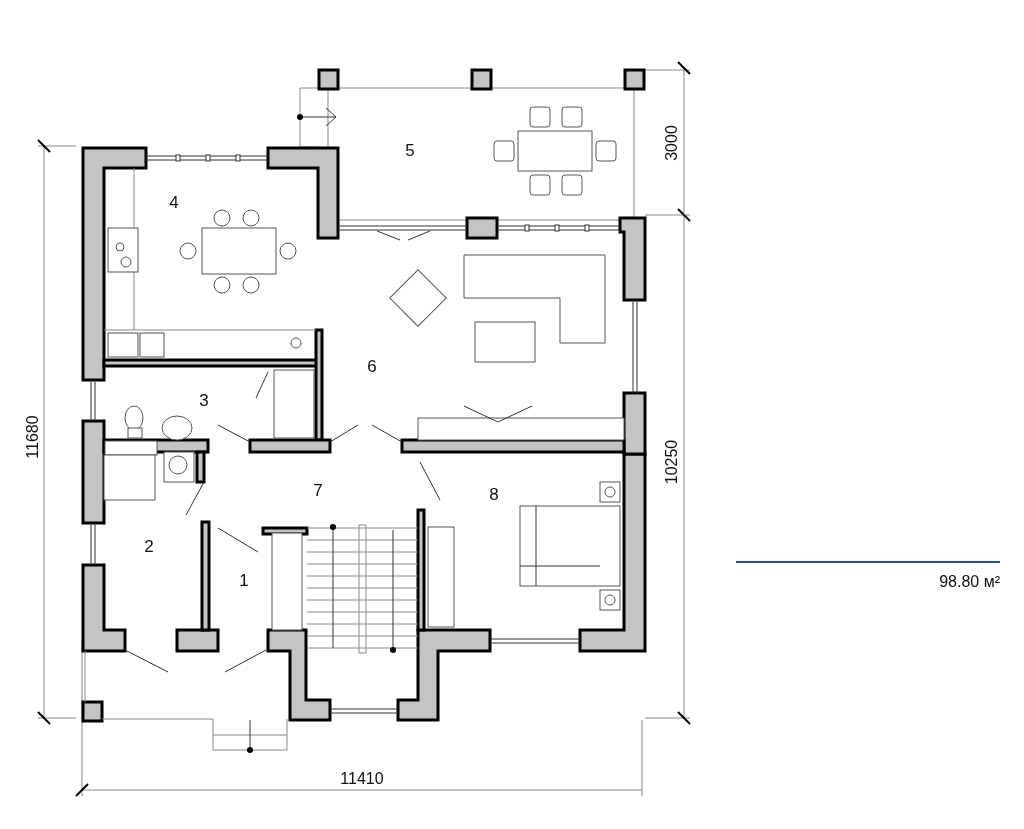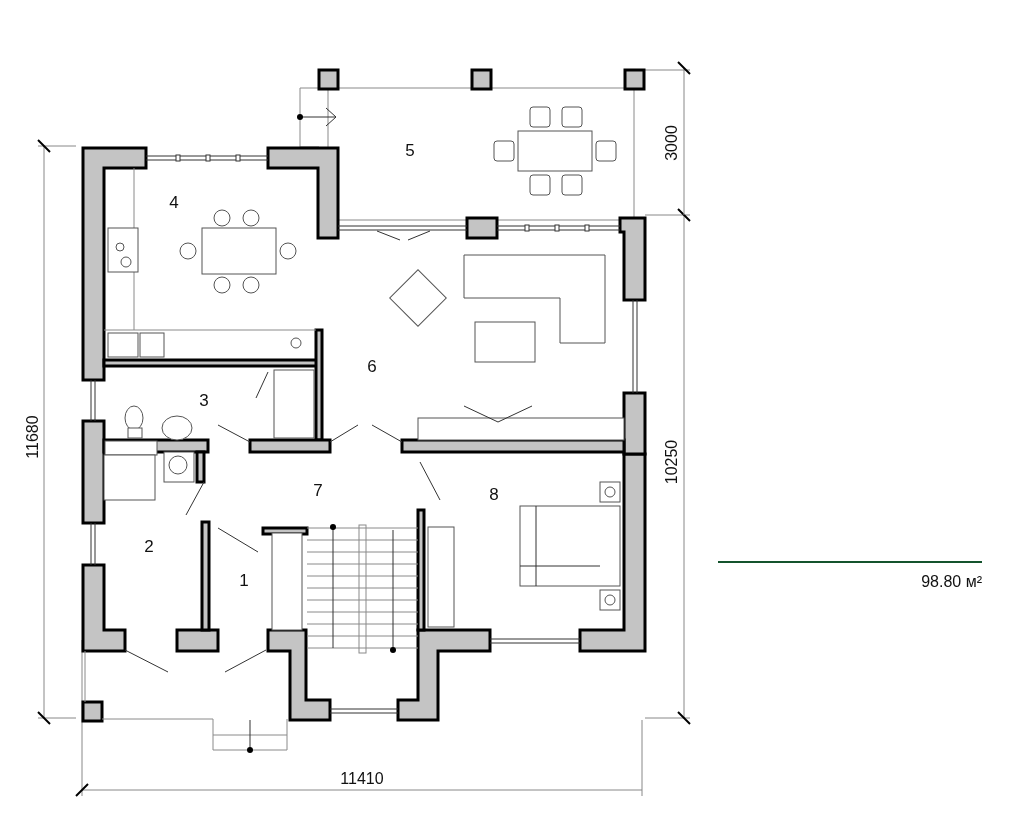--- a/index.html
+++ b/index.html
@@ -14,7 +14,7 @@
   .label{font-family:"Liberation Sans",sans-serif;font-size:17px;fill:#111;}
   .dimtxt{font-family:"Liberation Sans",sans-serif;font-size:16px;fill:#111;}
   .win{fill:#fff;stroke:#333;stroke-width:1;}
-  #area{position:absolute;left:718px;top:561px;width:264px;border-top:2px solid #14532d;text-align:right;}
+  #area{position:absolute;left:736px;top:561px;width:264px;border-top:2px solid #1d4ed8;text-align:right;}
   #area-val{position:absolute;right:0;top:10px;font-size:16px;color:#111;font-family:"Liberation Sans",sans-serif;}
 </style>
 </head>

